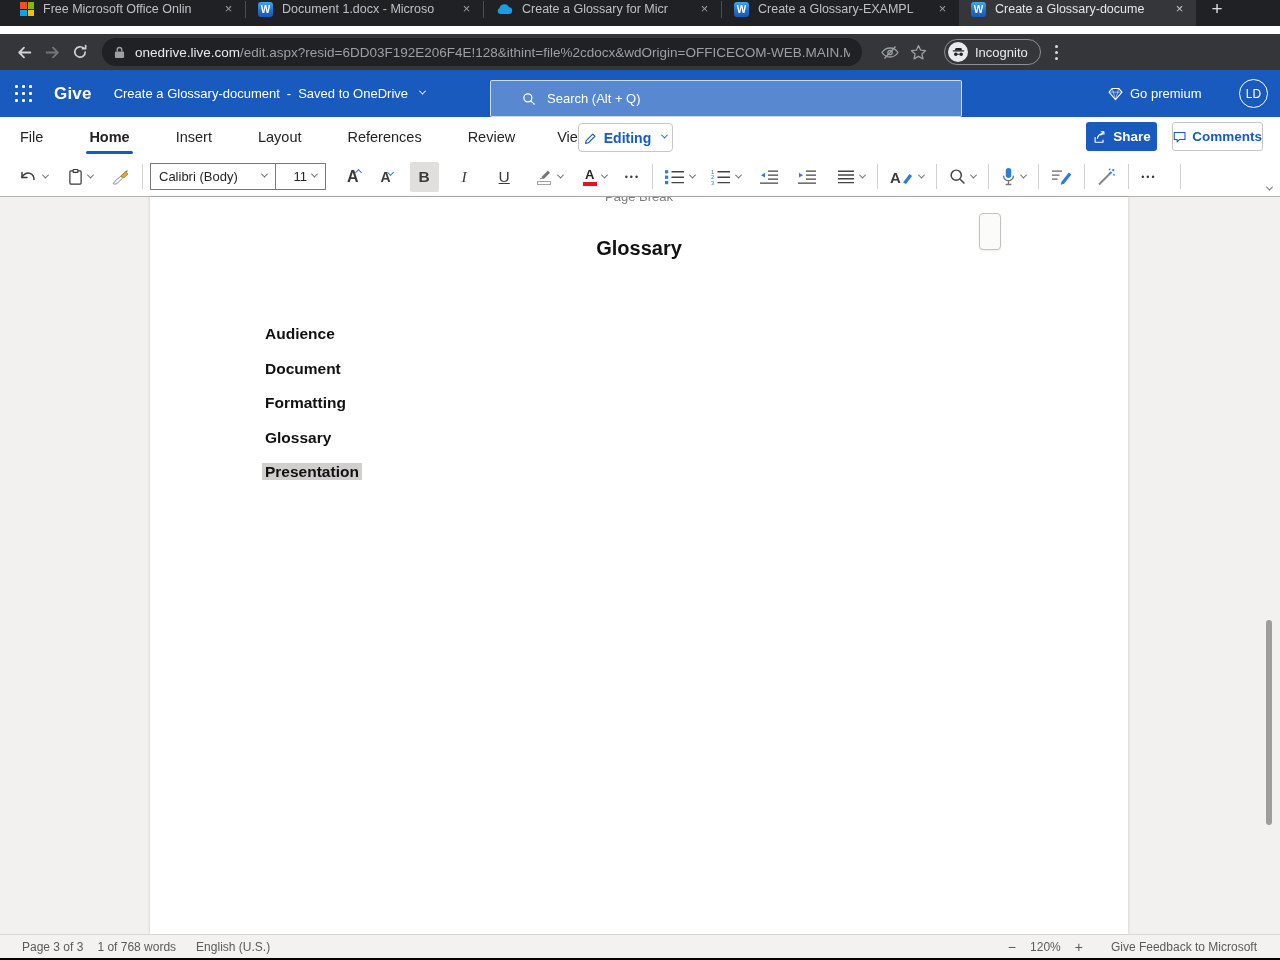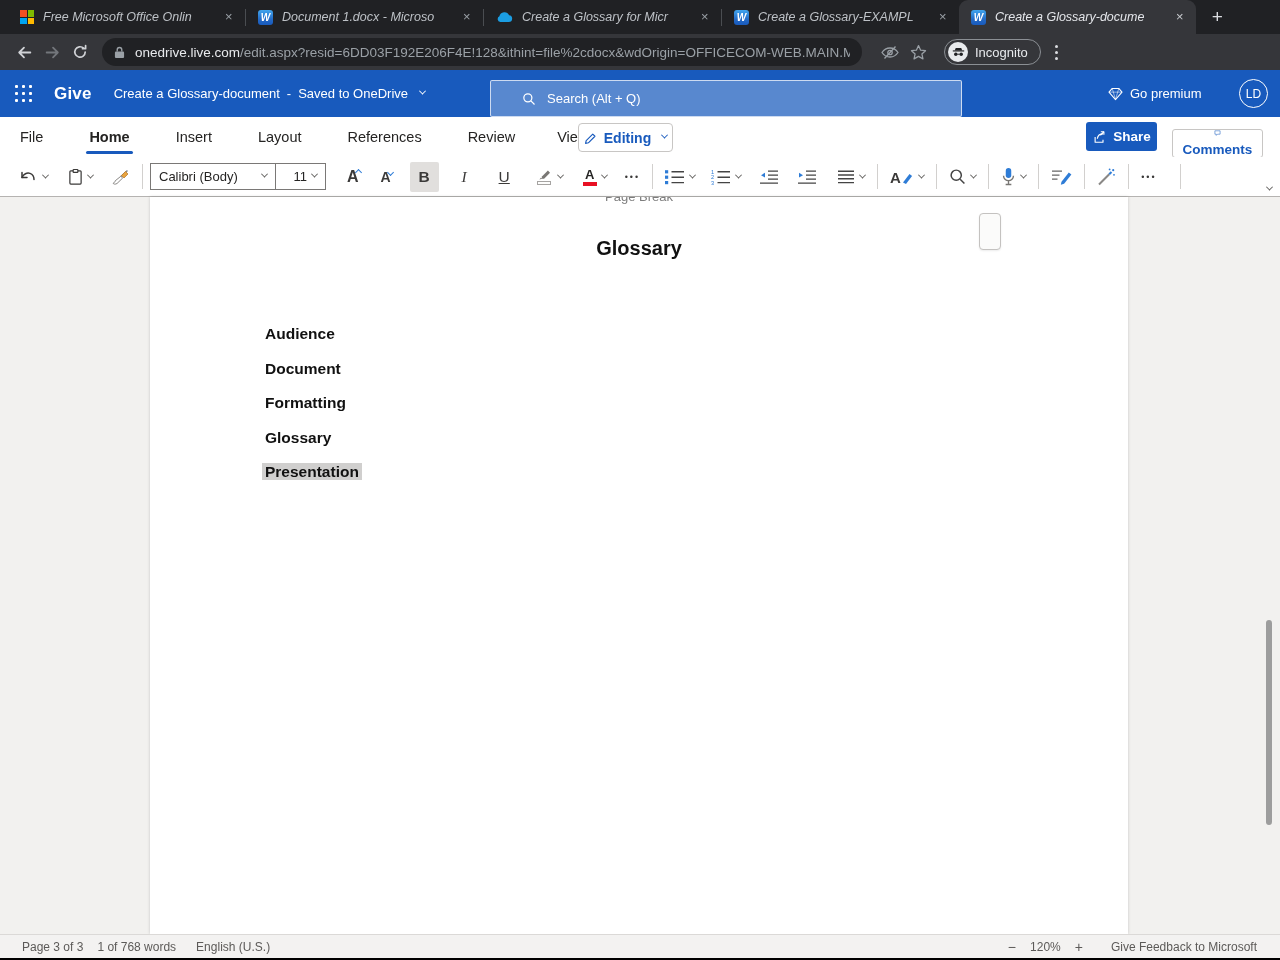--- a/index.html
+++ b/index.html
@@ -7,7 +7,7 @@
   svg { display:block; }
 
   
-  .tabstrip { position:absolute; left:0; top:0; width:1280px; height:34px; background:#202124; display:flex; align-items:flex-end;font-style:italic; }
+  .tabstrip { position:absolute; left:0; top:0; width:1280px; height:26px; background:#202124; display:flex; align-items:flex-end; }
   .tab { width:237px; height:34px; display:flex; align-items:center; padding:0 8px 0 12px; cursor:pointer; position:relative; }
   .tab .tab-title { flex:1; font-size:12.5px; color:#bdc1c6; white-space:nowrap; overflow:hidden; margin-left:9px;
         -webkit-mask-image:linear-gradient(to right,#000 86%,transparent); mask-image:linear-gradient(to right,#000 86%,transparent); }

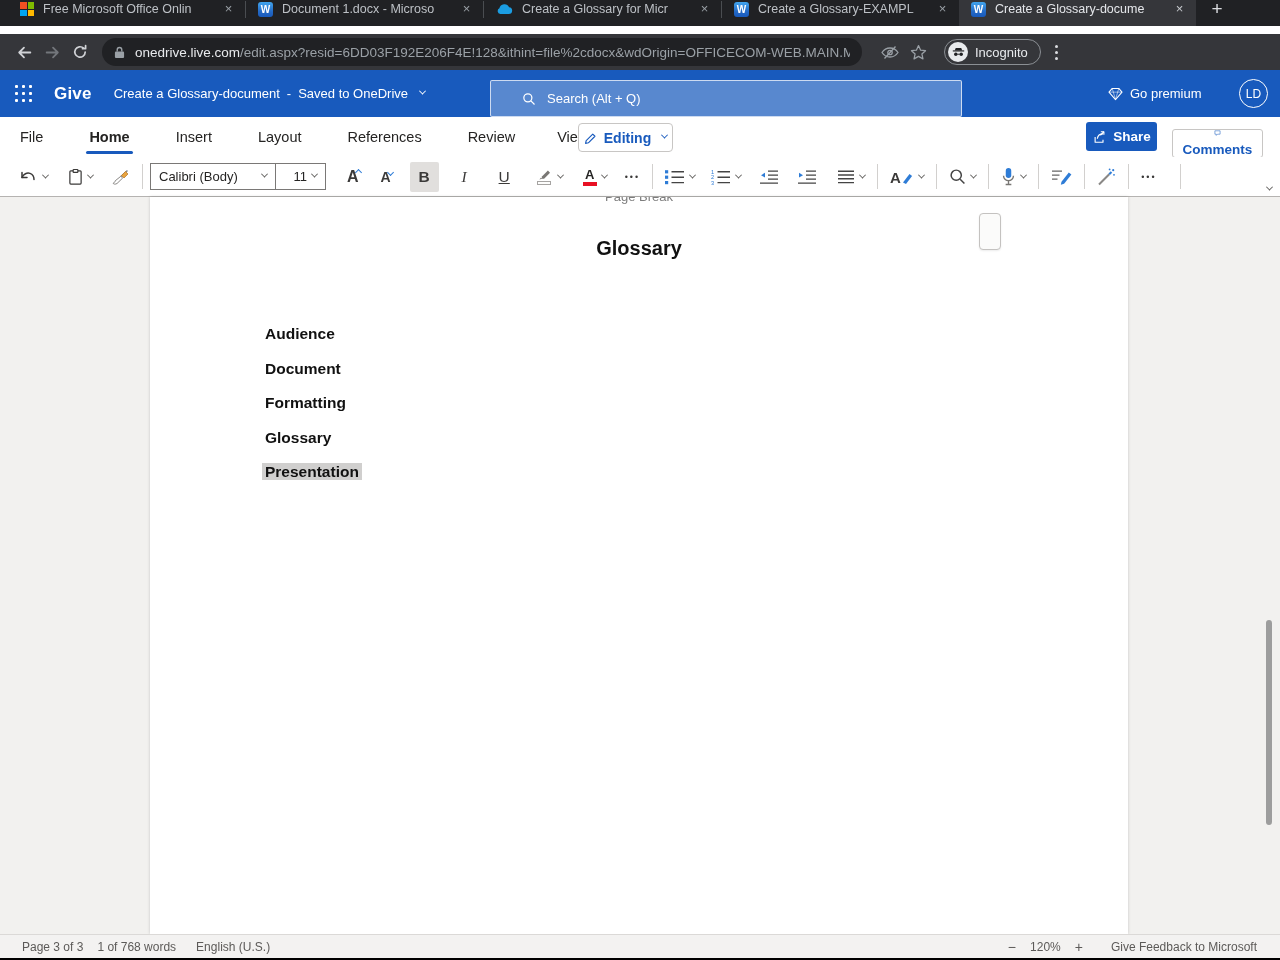--- a/index.html
+++ b/index.html
@@ -51,7 +51,7 @@
   .rtab.active::after { content:""; position:absolute; left:13px; right:13px; bottom:3px; height:3px; background:#185abd; border-radius:2px; }
   .editing-btn { position:absolute; left:578px; top:6px; width:95px; height:29px; border:1px solid #c8c6c4; border-radius:4px; display:flex; align-items:center; justify-content:center; gap:6px; color:#185abd; font-size:14px; font-weight:bold; background:#fff; }
   .share-btn { position:absolute; left:1086px; top:5px; width:71px; height:29px; background:#185abd; border-radius:3px; color:#fff; font-size:13.5px; font-weight:bold; display:flex; align-items:center; justify-content:center; gap:6px; }
-  .comments-btn { position:absolute; left:1172px; top:12px; width:91px; height:29px; background:#fff; border:1px solid #c8c6c4; border-radius:3px; color:#185abd; font-size:13.5px; font-weight:bold; display:flex; align-items:center; justify-content:center; gap:6px;flex-direction:column; }
+  .comments-btn { position:absolute; left:1172px; top:5px; width:91px; height:29px; background:#fff; border:1px solid #c8c6c4; border-radius:3px; color:#185abd; font-size:13.5px; font-weight:bold; display:flex; align-items:center; justify-content:center; gap:6px; }
 
   
   .fmtbar { position:absolute; left:0; top:157px; width:1280px; height:40px; background:#fff; border-bottom:1px solid #b5b3b1; display:flex; align-items:center; color:#3b3a39; }

